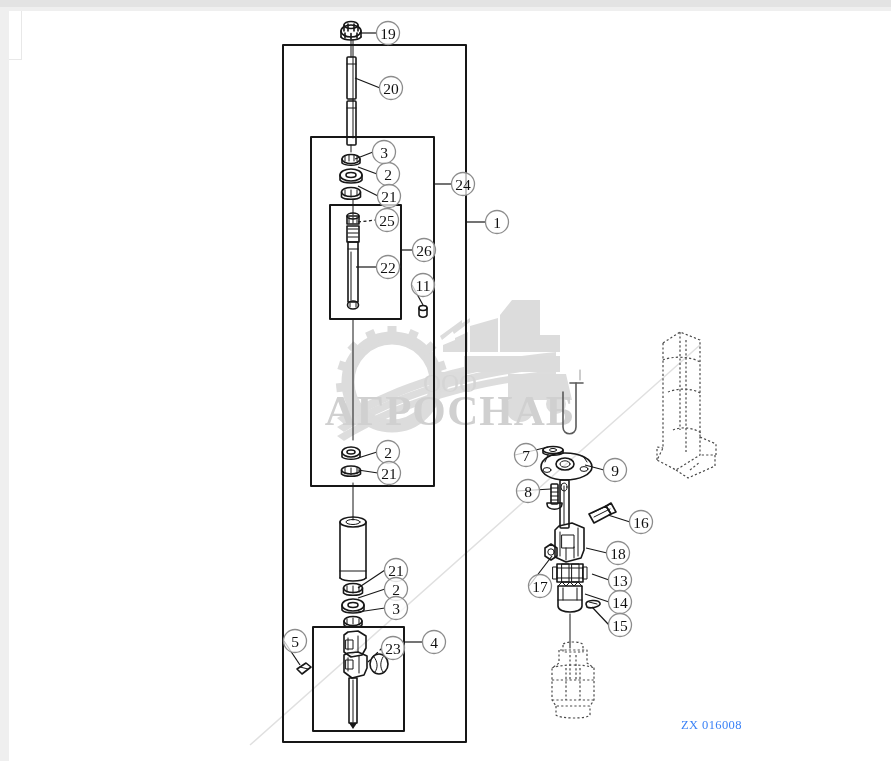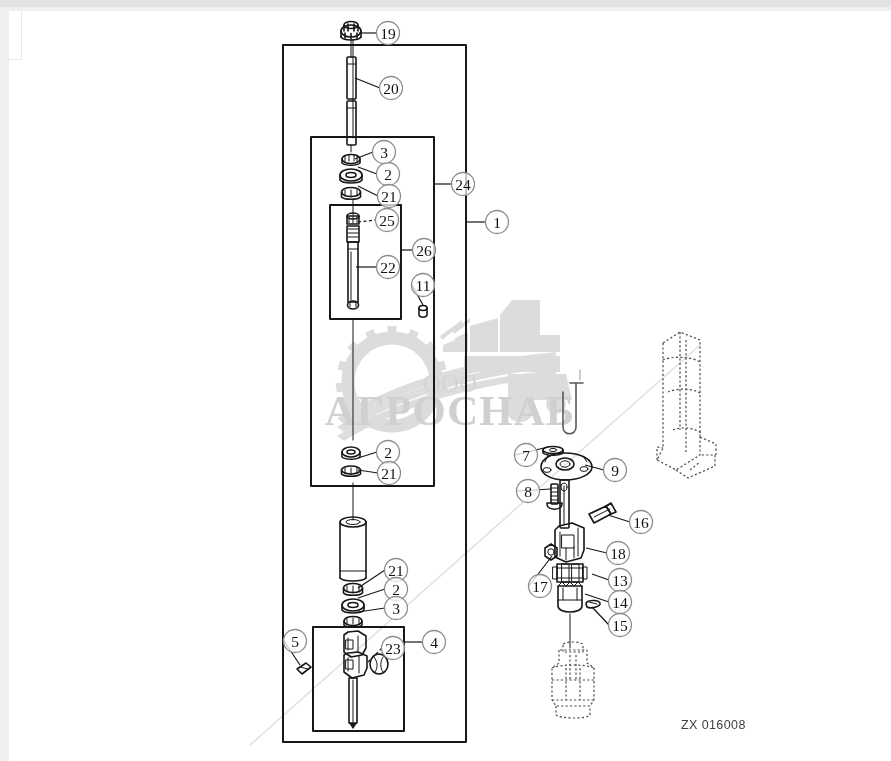--- a/index.html
+++ b/index.html
@@ -21,8 +21,8 @@
   #art{z-index:3;}
   #wm{z-index:1;}
 
-  .drawing-no{position:absolute;left:681px;top:718px;font-size:12.5px;color:#404040;
-              letter-spacing:.4px;white-space:nowrap;}
+  .drawing-no{position:absolute;left:681px;top:718px;font-size:12.5px;color:#3b82f6;
+              letter-spacing:.4px;white-space:nowrap;font-family:Liberation Serif, serif;}
 </style>
 </head>
 <body>

